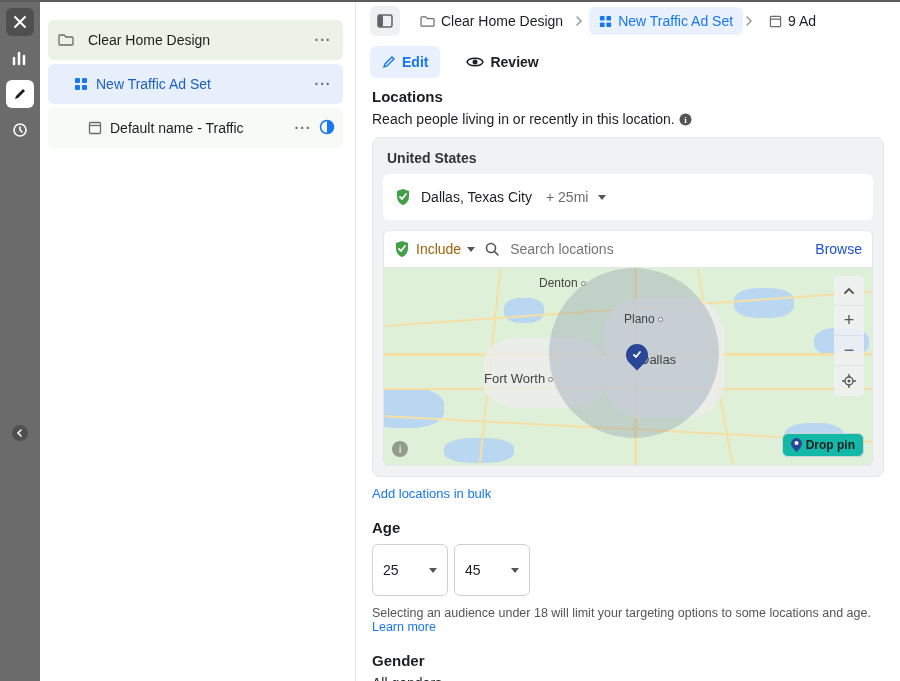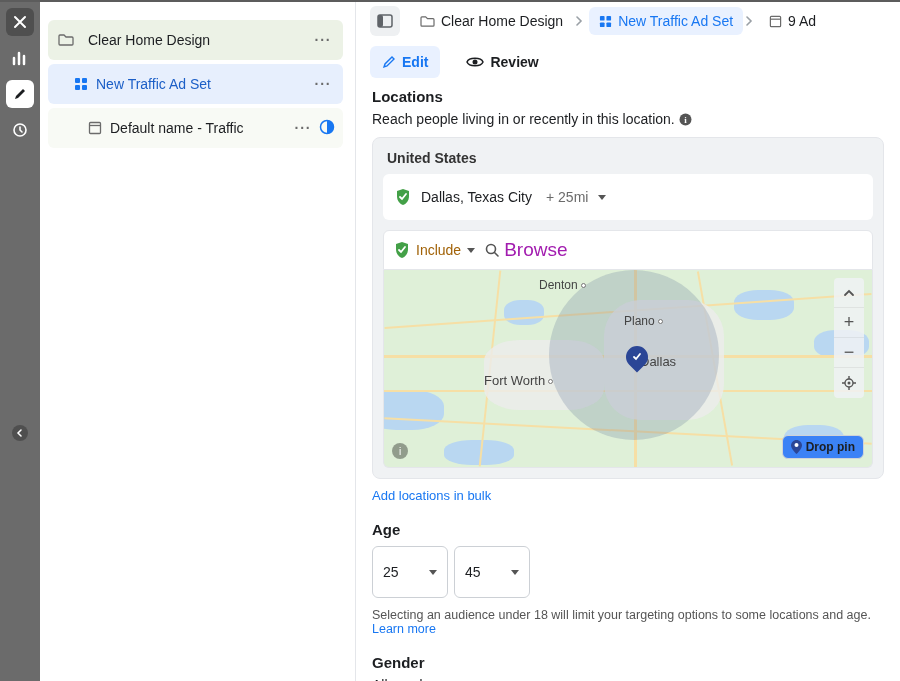--- a/index.html
+++ b/index.html
@@ -252,6 +252,7 @@
               <circle cx="6" cy="6" r="4.5" fill="none" stroke="#555" stroke-width="1.6"></circle>
               <line x1="9.5" y1="9.5" x2="13" y2="13" stroke="#555" stroke-width="1.6" stroke-linecap="round"></line>
             </svg>
+          <input class="search-input" type="text" placeholder="Search locations" style="">
           <span class="browse">Browse</span>
         </div>
 

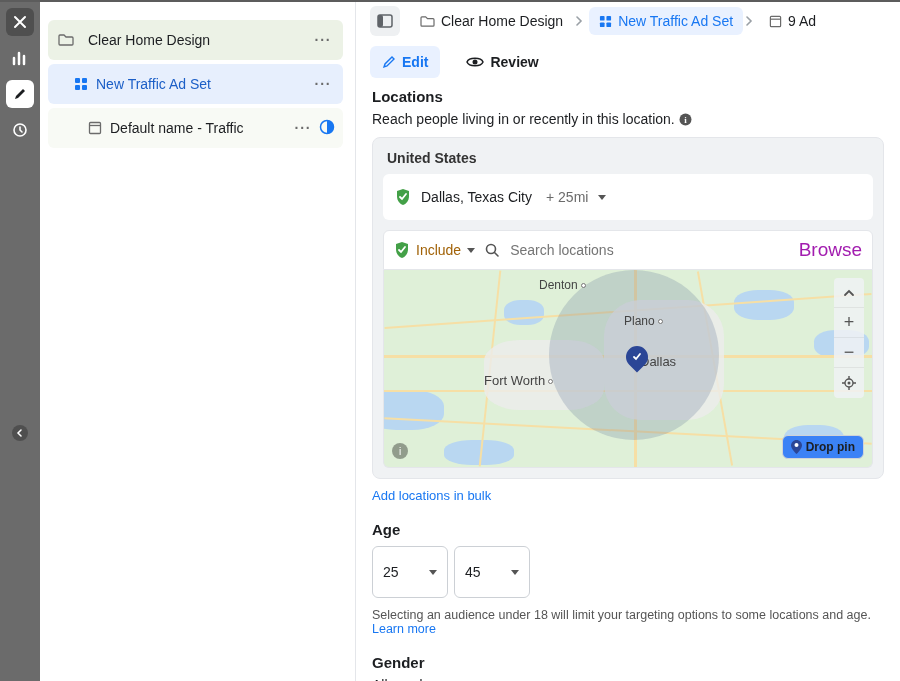--- a/index.html
+++ b/index.html
@@ -57,7 +57,7 @@
   .inc-btn { display: flex; align-items: center; color: #a16207; cursor: pointer; font-size: 14px; margin-right: 10px; }
   .inc-btn .caret { margin-left: 6px; }
   .search-input { flex: 1; border: none; outline: none; font-size: 14px; padding: 2px 2px 2px 6px; }
-  .browse { color: #a21caf; cursor: pointer; font-size: 19px; }
+  .browse { color: #1d4ed8; cursor: pointer; font-size: 14px; }
 
   .map { position: relative; height: 198px; margin: 0 10px 10px; border: 1px solid #e4e6ea; border-top: none; border-radius: 0 0 6px 6px; overflow: hidden; background: #dff0d8; }
   .map-bg { position: absolute; inset: 0; }

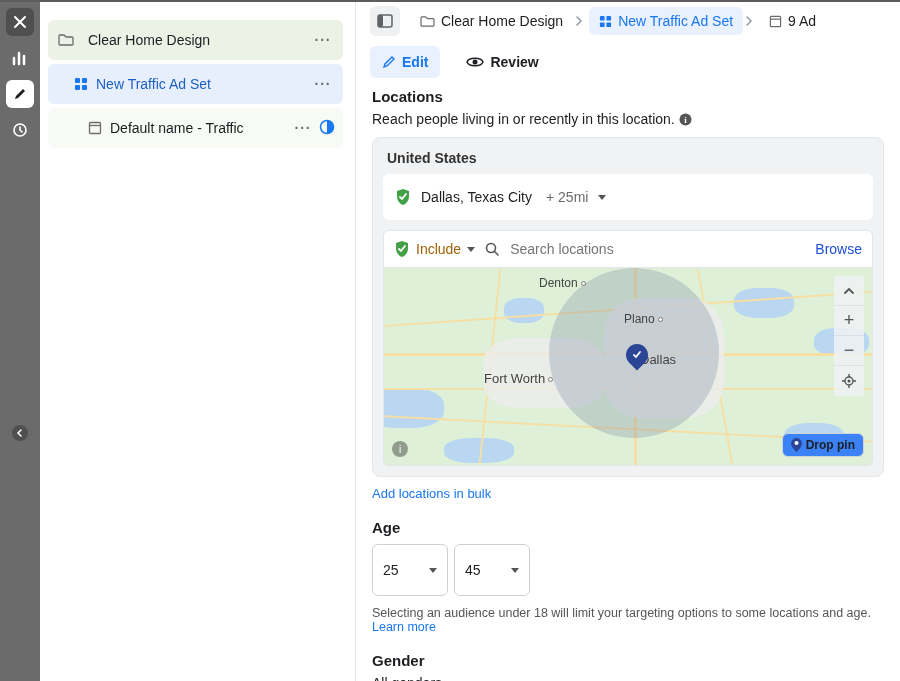--- a/index.html
+++ b/index.html
@@ -71,7 +71,7 @@
   .map-ctrls { position: absolute; right: 8px; top: 8px; width: 30px; background: rgba(240,242,244,0.85); border-radius: 4px; }
   .map-ctrl { height: 30px; display: flex; align-items: center; justify-content: center; color: #555; cursor: pointer; font-size: 18px; border-bottom: 1px solid rgba(0,0,0,0.06); }
   .map-ctrl:last-child { border-bottom: none; }
-  .drop-pin { position: absolute; right: 8px; bottom: 8px; background: #3b82f6; border: 1px solid #d0d3d7; border-radius: 6px; padding: 4px 8px; font-size: 12px; font-weight: 600; display: flex; align-items: center; cursor: pointer; }
+  .drop-pin { position: absolute; right: 8px; bottom: 8px; background: #14b8a6; border: 1px solid #d0d3d7; border-radius: 6px; padding: 4px 8px; font-size: 12px; font-weight: 600; display: flex; align-items: center; cursor: pointer; }
   .map-info { position: absolute; left: 8px; bottom: 8px; width: 16px; height: 16px; border-radius: 50%; background: rgba(0,0,0,0.35); color: #fff; font-size: 10px; display: flex; align-items: center; justify-content: center; cursor: pointer; }
 
   .link { color: #1877f2; font-size: 13px; cursor: pointer; }

